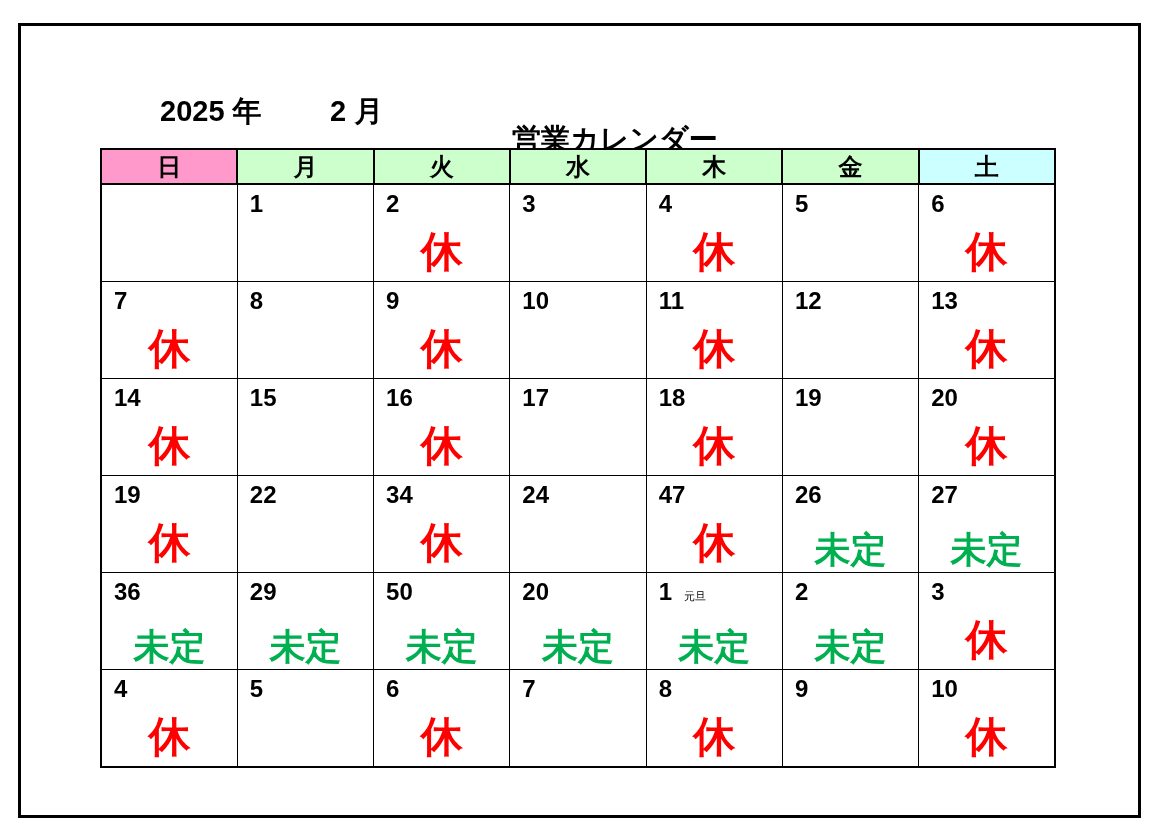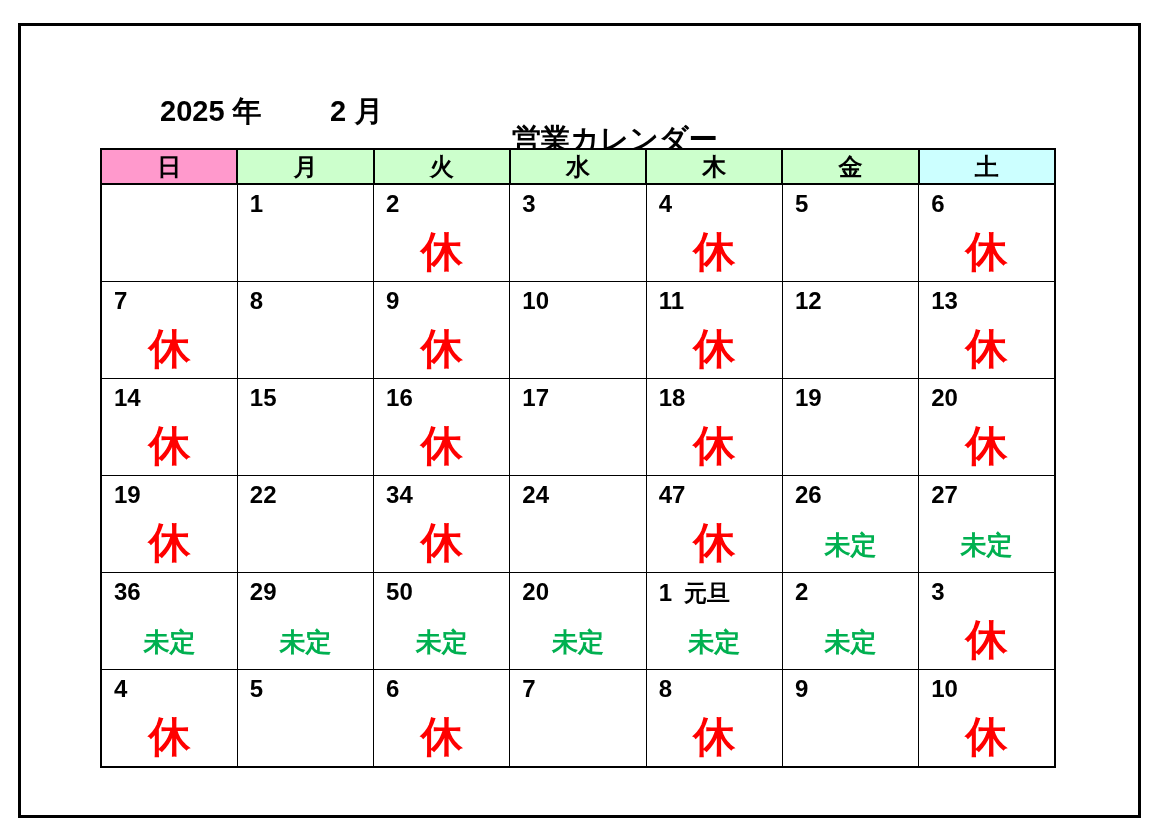--- a/index.html
+++ b/index.html
@@ -87,7 +87,7 @@
     line-height: 1;
   }
   .mark.closed { bottom: 8px;  font-size: 42px; }
-  .mark.tbd    { bottom: 14px; font-size: 26px; text-align: center; }
+  .mark.tbd    { bottom: 4px; font-size: 36px; text-align: center; }
 </style>
 </head>
 <body>

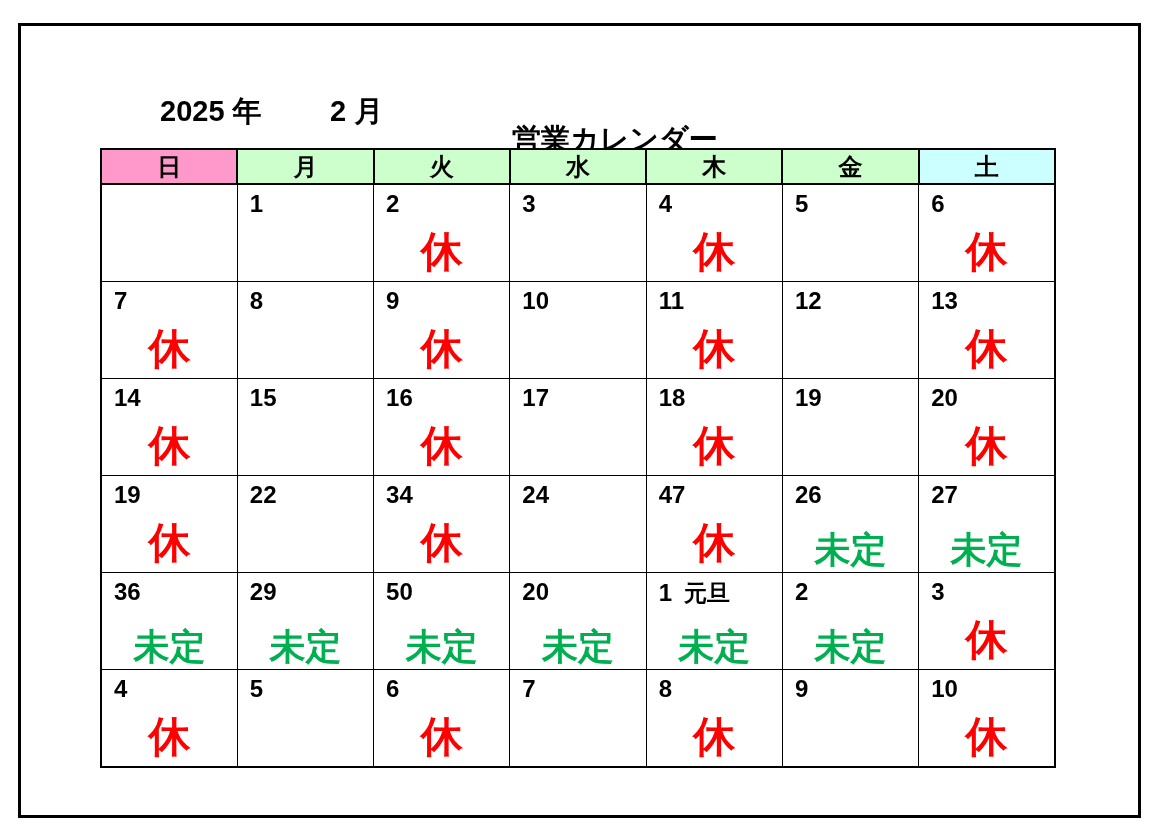--- a/index.html
+++ b/index.html
@@ -74,8 +74,8 @@
     white-space: nowrap;
   }
   .daynote {
-    font-size: 23px;
-    font-weight: bold;
+    font-size: 11px;
+    font-weight: normal;
     margin-left: 12px;
     margin-top: 29px;
   }

